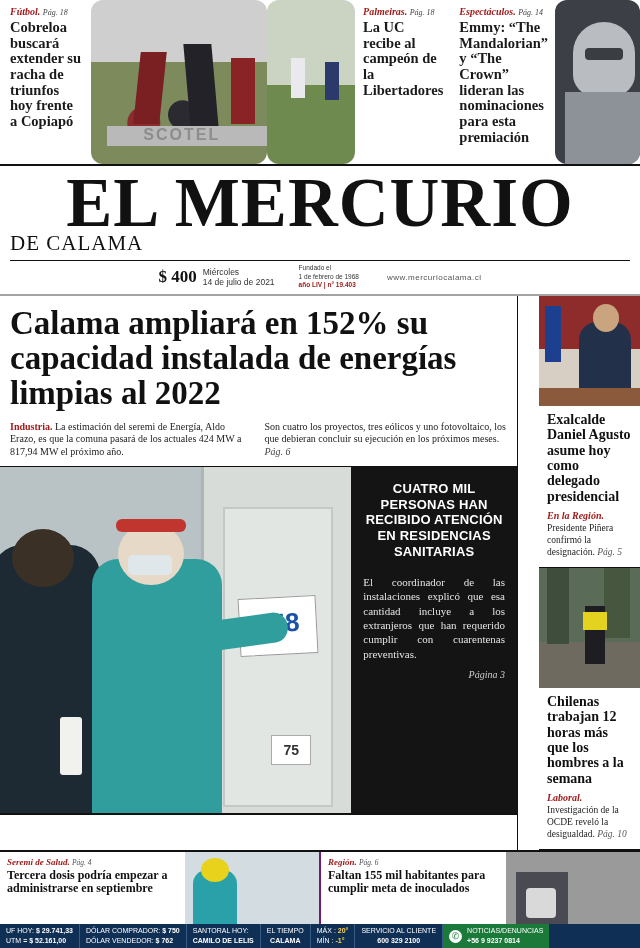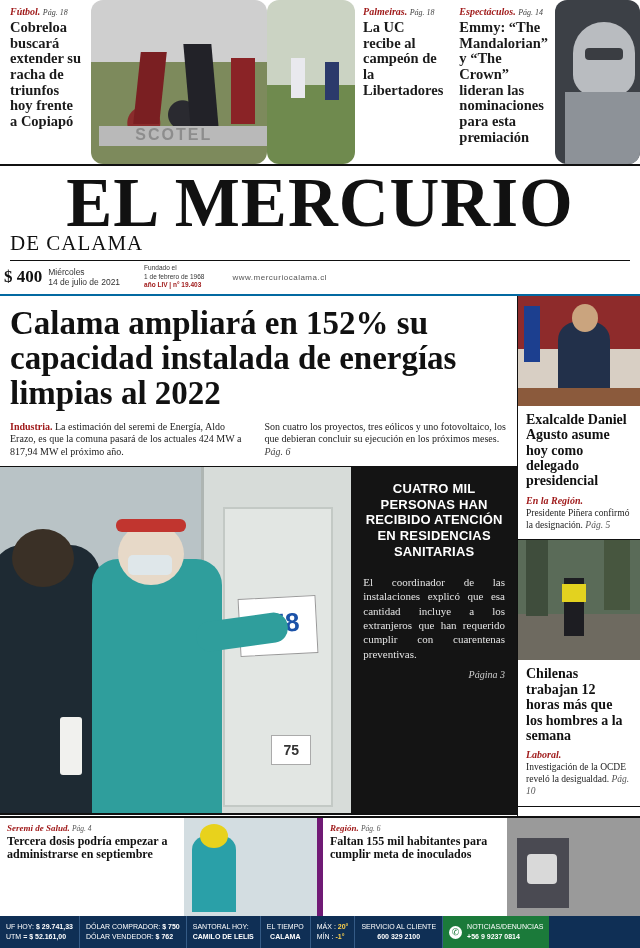--- a/index.html
+++ b/index.html
@@ -35,7 +35,7 @@
   .photo-futbol .pl1 { position:absolute; left:46px; top:52px; width:26px; height:72px; background:#7a1f22; transform:skewX(-6deg); }
   .photo-futbol .pl2 { position:absolute; left:96px; top:44px; width:28px; height:84px; background:#222228; transform:skewX(5deg); }
   .photo-futbol .pl3 { position:absolute; left:140px; top:58px; width:24px; height:66px; background:#8a2326; }
-  .photo-futbol .bar { position:absolute; left:8px; bottom:18px; width:100%; height:20px; background:#b9b9b9; }
+  .photo-futbol .bar { position:absolute; left:16px; bottom:18px; width:100%; height:20px; background:#b9b9b9; }
   .photo-futbol .bar span { display:block; margin-left:36px; font-family:"Liberation Sans",sans-serif; font-weight:bold; font-size:16px; color:#8d8d8d; letter-spacing:2px; }
 
   .photo-uc { width:108px; height:164px;

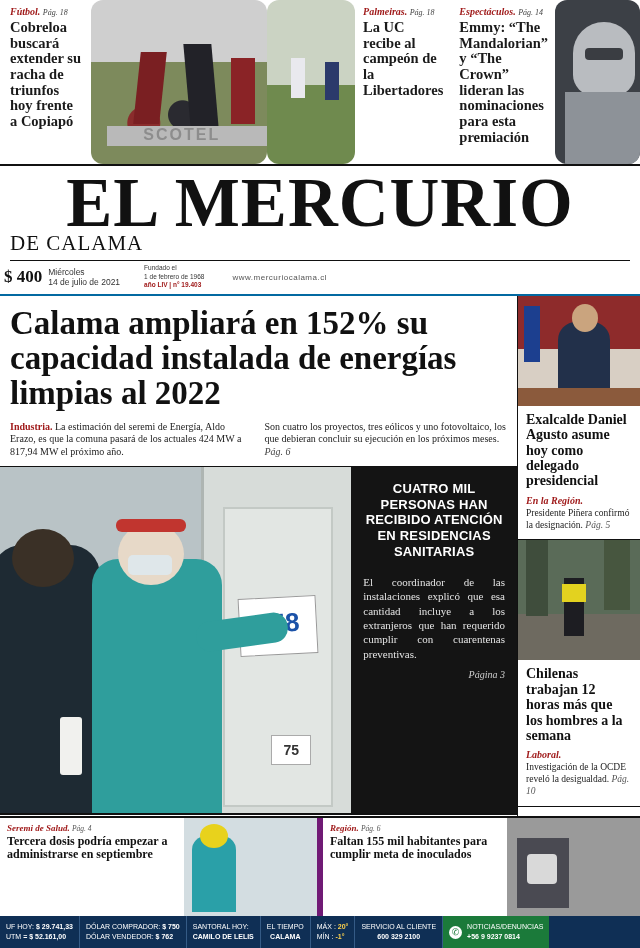--- a/index.html
+++ b/index.html
@@ -66,7 +66,7 @@
   }
   .decalama { text-align:left; font-family:"Liberation Serif",serif; font-size:21px; letter-spacing:1px; margin-top:-4px; padding-right:4px; }
   .mast-rule { border-top:1.5px solid #111; margin-top:4px; }
-  .mast-info { display:flex; align-items:center; font-size:9px; color:#333; padding:3px 4px 4px 4px; border-bottom:2px solid #0369a1; }
+  .mast-info { display:flex; align-items:center; font-size:9px; color:#333; padding:3px 4px 4px 4px; border-bottom:2px solid #a3a3a3;justify-content:center; }
   .price { font-family:"Liberation Serif",serif; font-weight:bold; font-size:17px; color:#111; margin-right:6px; }
   .mi-date { font-family:"Liberation Sans",sans-serif; font-size:8.5px; line-height:1.25; }
   .mi-found { font-family:"Liberation Sans",sans-serif; font-size:6.5px; line-height:1.3; margin-left:24px; text-align:left; }

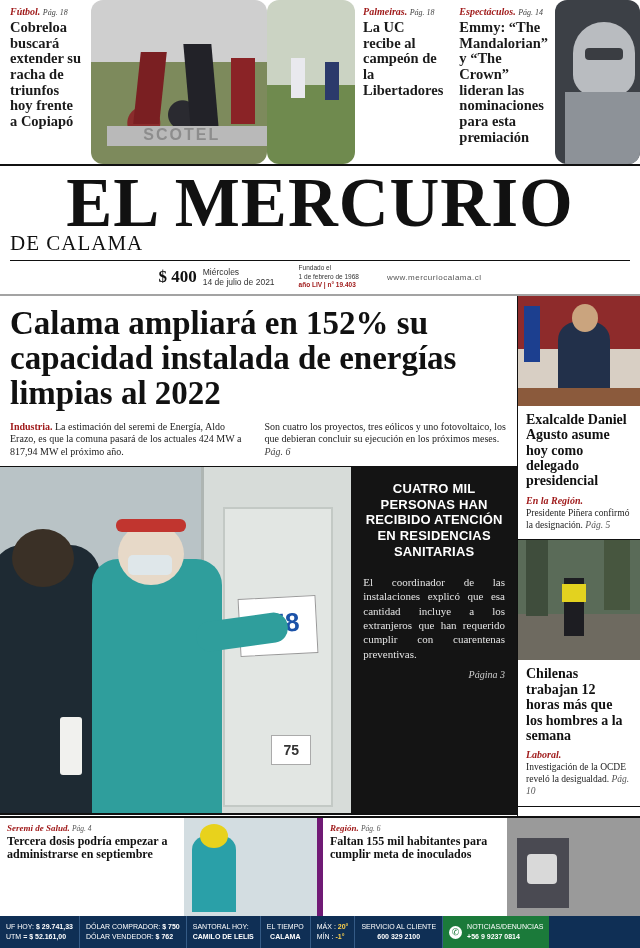--- a/index.html
+++ b/index.html
@@ -76,7 +76,7 @@
   
   .main { display:flex; flex:1; }
   .left { width:518px; border-right:1px solid #111; }
-  .right { width:142px; }
+  .right { width:142px;margin-left:21px; }
 
   .lead-head {
     font-family:"Liberation Serif",serif;

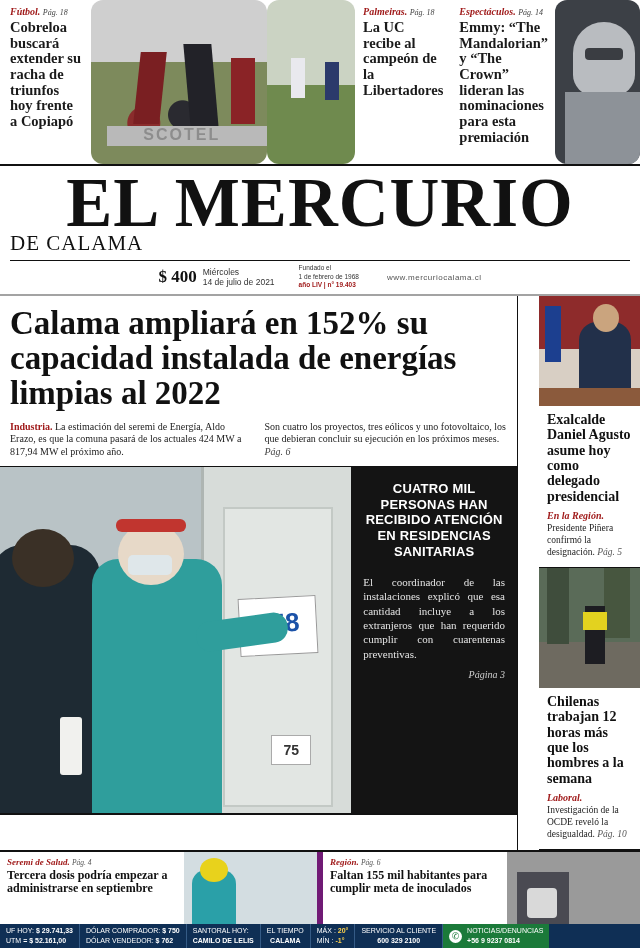--- a/index.html
+++ b/index.html
@@ -137,7 +137,7 @@
 
   
   .bottom { display:flex; height:100px; border-top:2px solid #111; }
-  .b-cell { flex:1; display:flex; border-right:6px solid #701a75; }
+  .b-cell { flex:1; display:flex; border-right:2px solid #701a75; }
   .b-cell:last-child { border-right:none; }
   .b-text { width:58%; padding:5px 6px 0 7px; }
   .b-kick { font-family:"Liberation Serif",serif; font-weight:bold; font-style:italic; font-size:9px; color:#a01b1b; }

